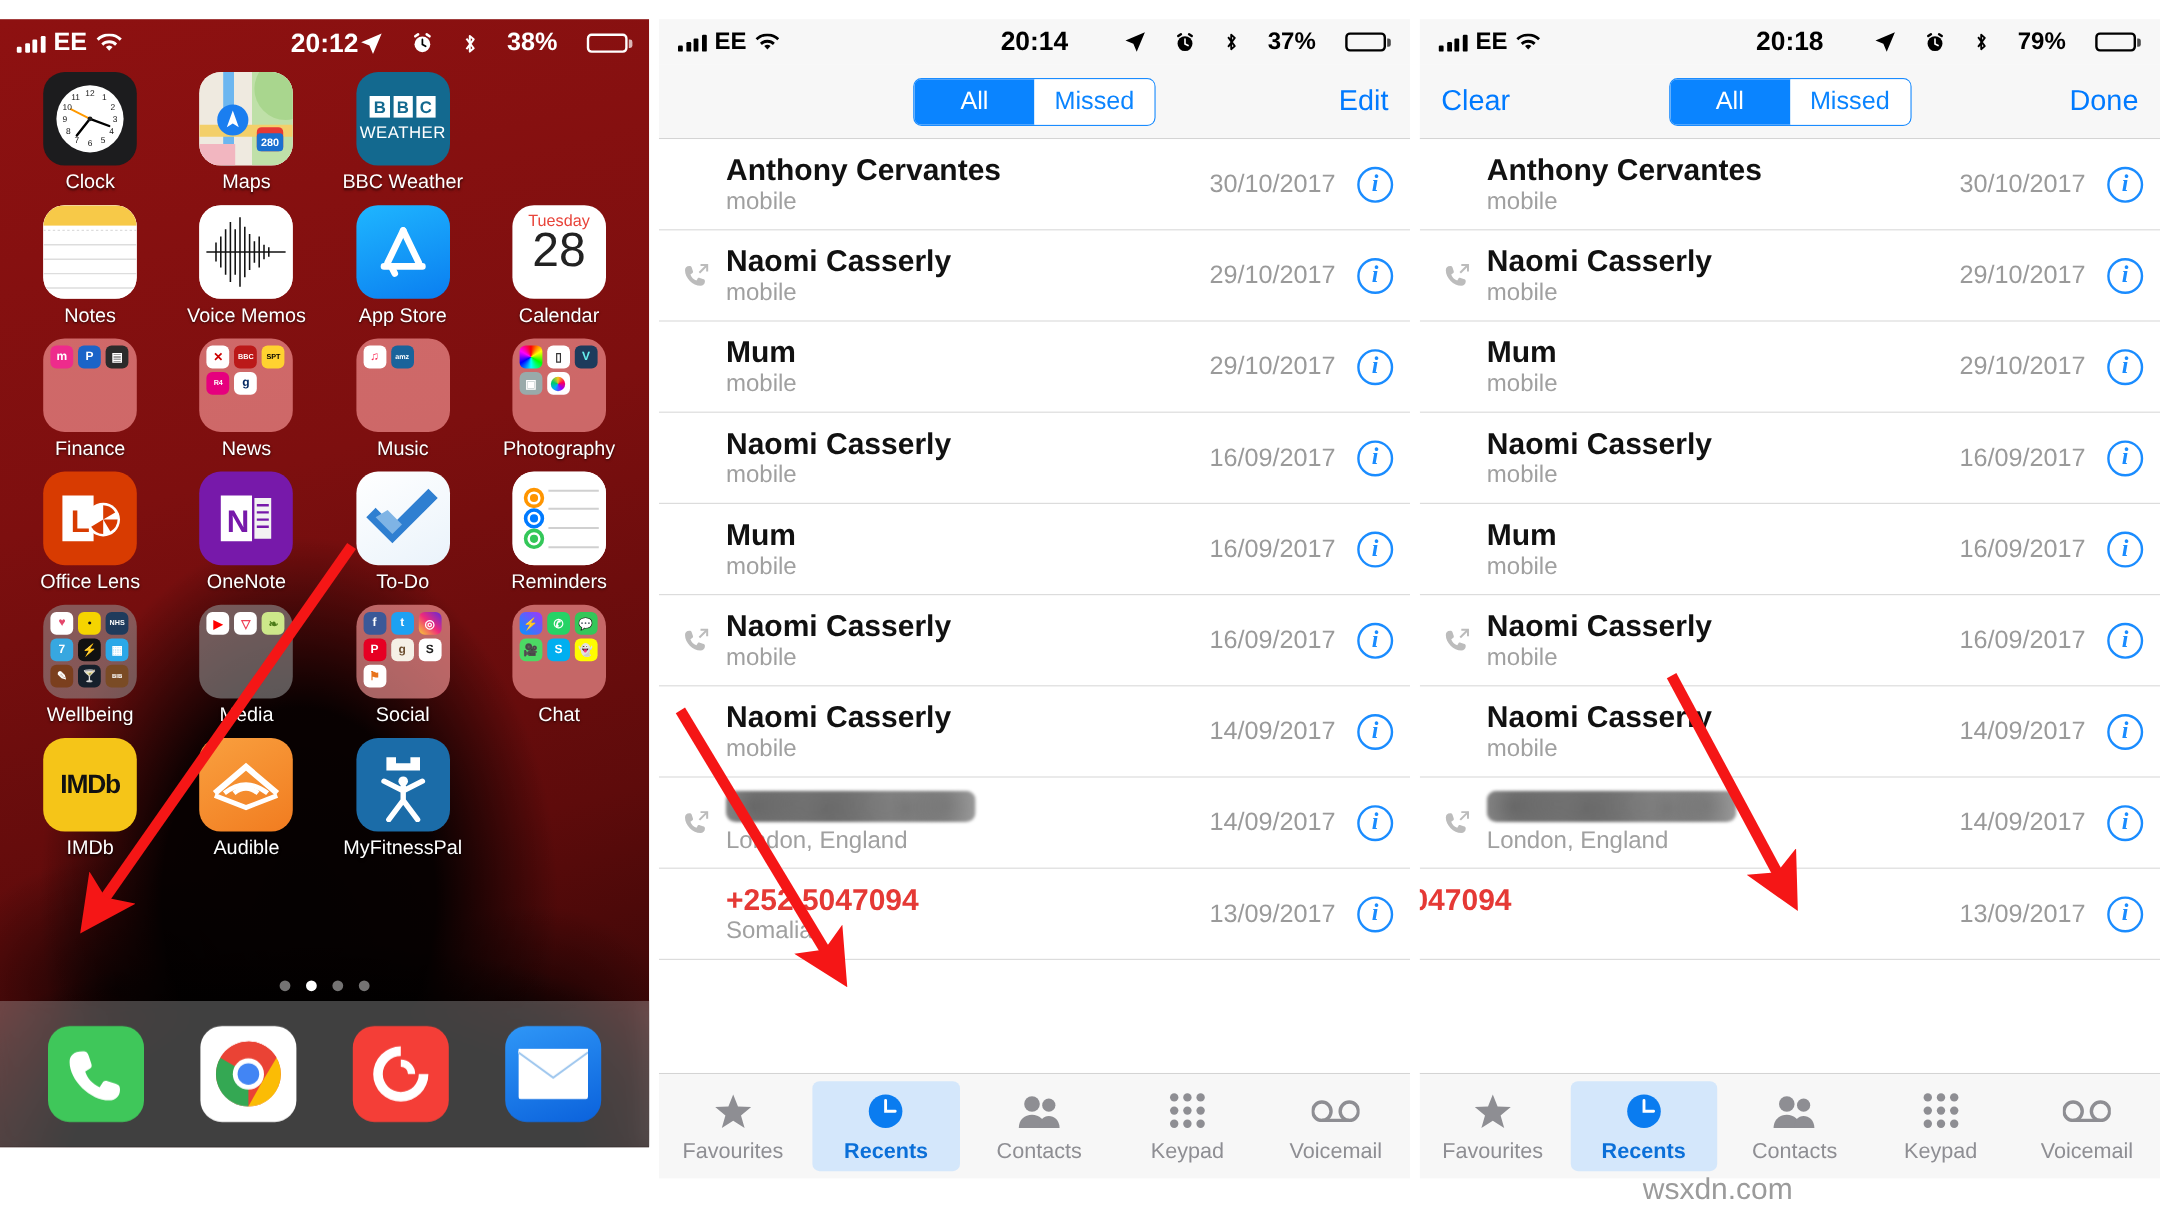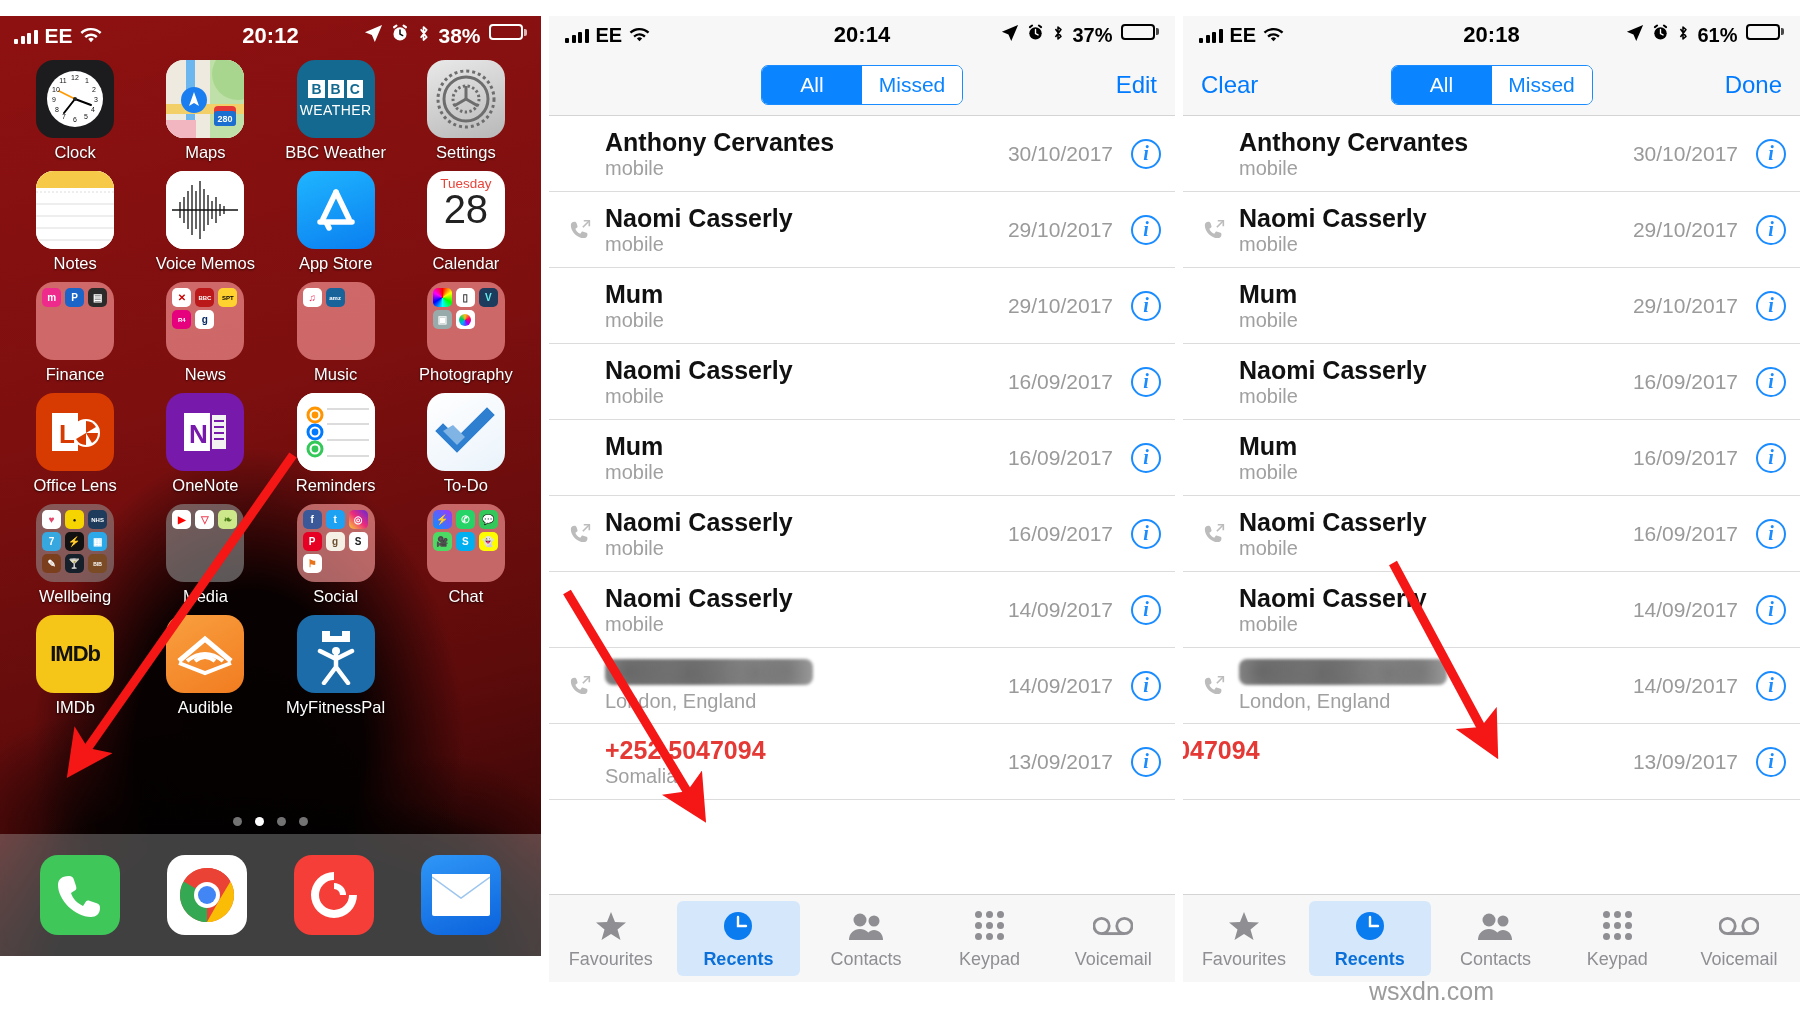--- a/index.html
+++ b/index.html
@@ -35,7 +35,7 @@
   }
   .sb-left { display: flex; align-items: center; gap: 7px; }
   .sb-center { position: absolute; left: 0; right: 0; text-align: center; font-size: 22px; font-weight: bold; pointer-events: none;}
-  .sb-right { margin-left: auto; display: flex; align-items: flex-start; gap: 8px; z-index: 2;}
+  .sb-right { margin-left: auto; display: flex; align-items: center; gap: 24px; z-index: 2;}
   .sig { display: inline-flex; align-items: flex-end; gap: 2.5px; height: 15px; }
   .sig i { display: block; width: 4px; background: currentColor; border-radius: 1px; }
   .sig i:nth-child(1){height:5px} .sig i:nth-child(2){height:8px}

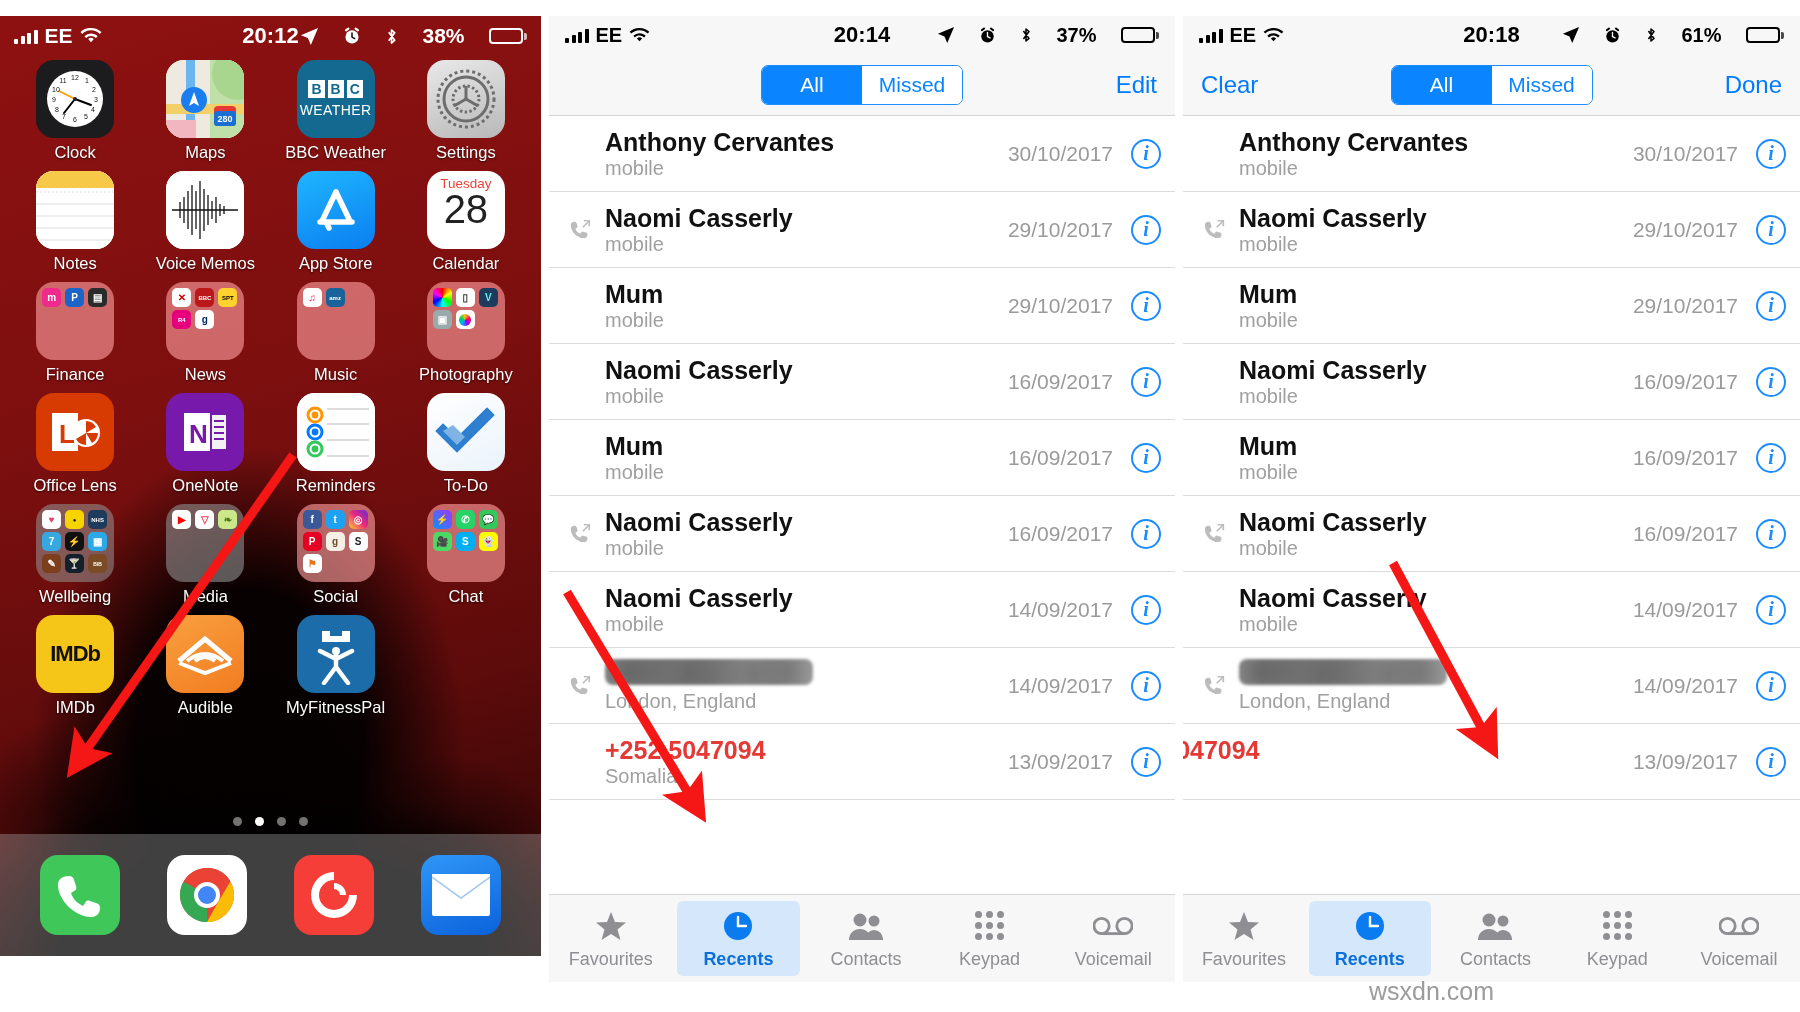--- a/index.html
+++ b/index.html
@@ -818,7 +818,7 @@
           <svg width="12" height="18" viewBox="0 0 14 20">
               <path d="M4 5.3 10.5 14 7 17V3l3.5 3L4 14.7" stroke="#000" stroke-width="1.8" fill="none" stroke-linejoin="round"></path>
             </svg>
-          <span>61%</span>
+          <span>79%</span>
           <span class="batt">
             <span class="batt-body"><span class="batt-fill" style="width:36%"></span></span>
               <span class="batt-cap"></span>

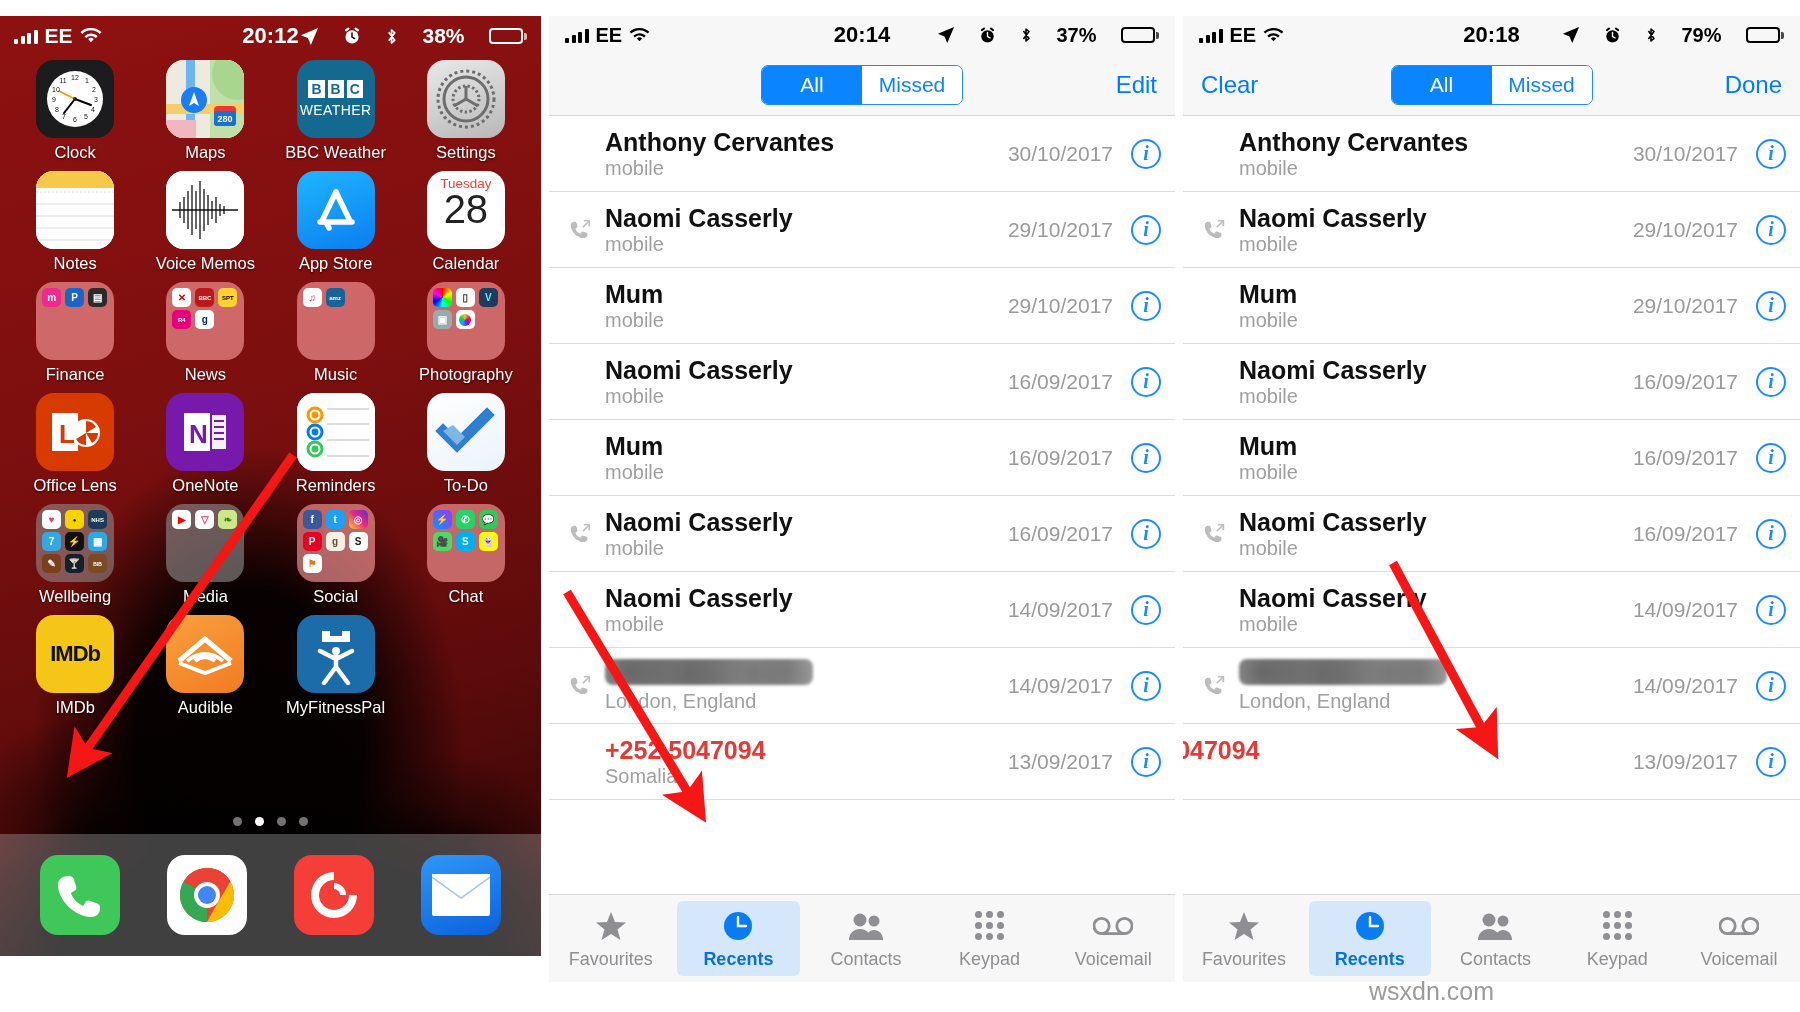--- a/index.html
+++ b/index.html
@@ -248,23 +248,6 @@
             </div>
             <div class="app-lbl">BBC Weather</div>
           </div>
-          <div class="app-cell">
-            <div class="app-ico" style="background:linear-gradient(160deg,#e9e9e9,#b8b8b8)">
-              <svg width="66" height="66" viewBox="0 0 66 66">
-                <g fill="none" stroke="#6d6d6d" stroke-width="3">
-                  <circle cx="33" cy="33" r="28" stroke-dasharray="3 3"></circle>
-                  <circle cx="33" cy="33" r="22"></circle>
-                  <circle cx="33" cy="33" r="13" stroke-dasharray="2.4 2.4"></circle>
-                </g>
-                <g stroke="#6d6d6d" stroke-width="3">
-                  <line x1="33" y1="20" x2="33" y2="33"></line>
-                  <line x1="33" y1="33" x2="45" y2="40"></line>
-                  <line x1="33" y1="33" x2="21" y2="40"></line>
-                </g>
-              </svg>
-            </div>
-            <div class="app-lbl">Settings</div>
-          </div>
         </div>
 
         <div class="app-row">

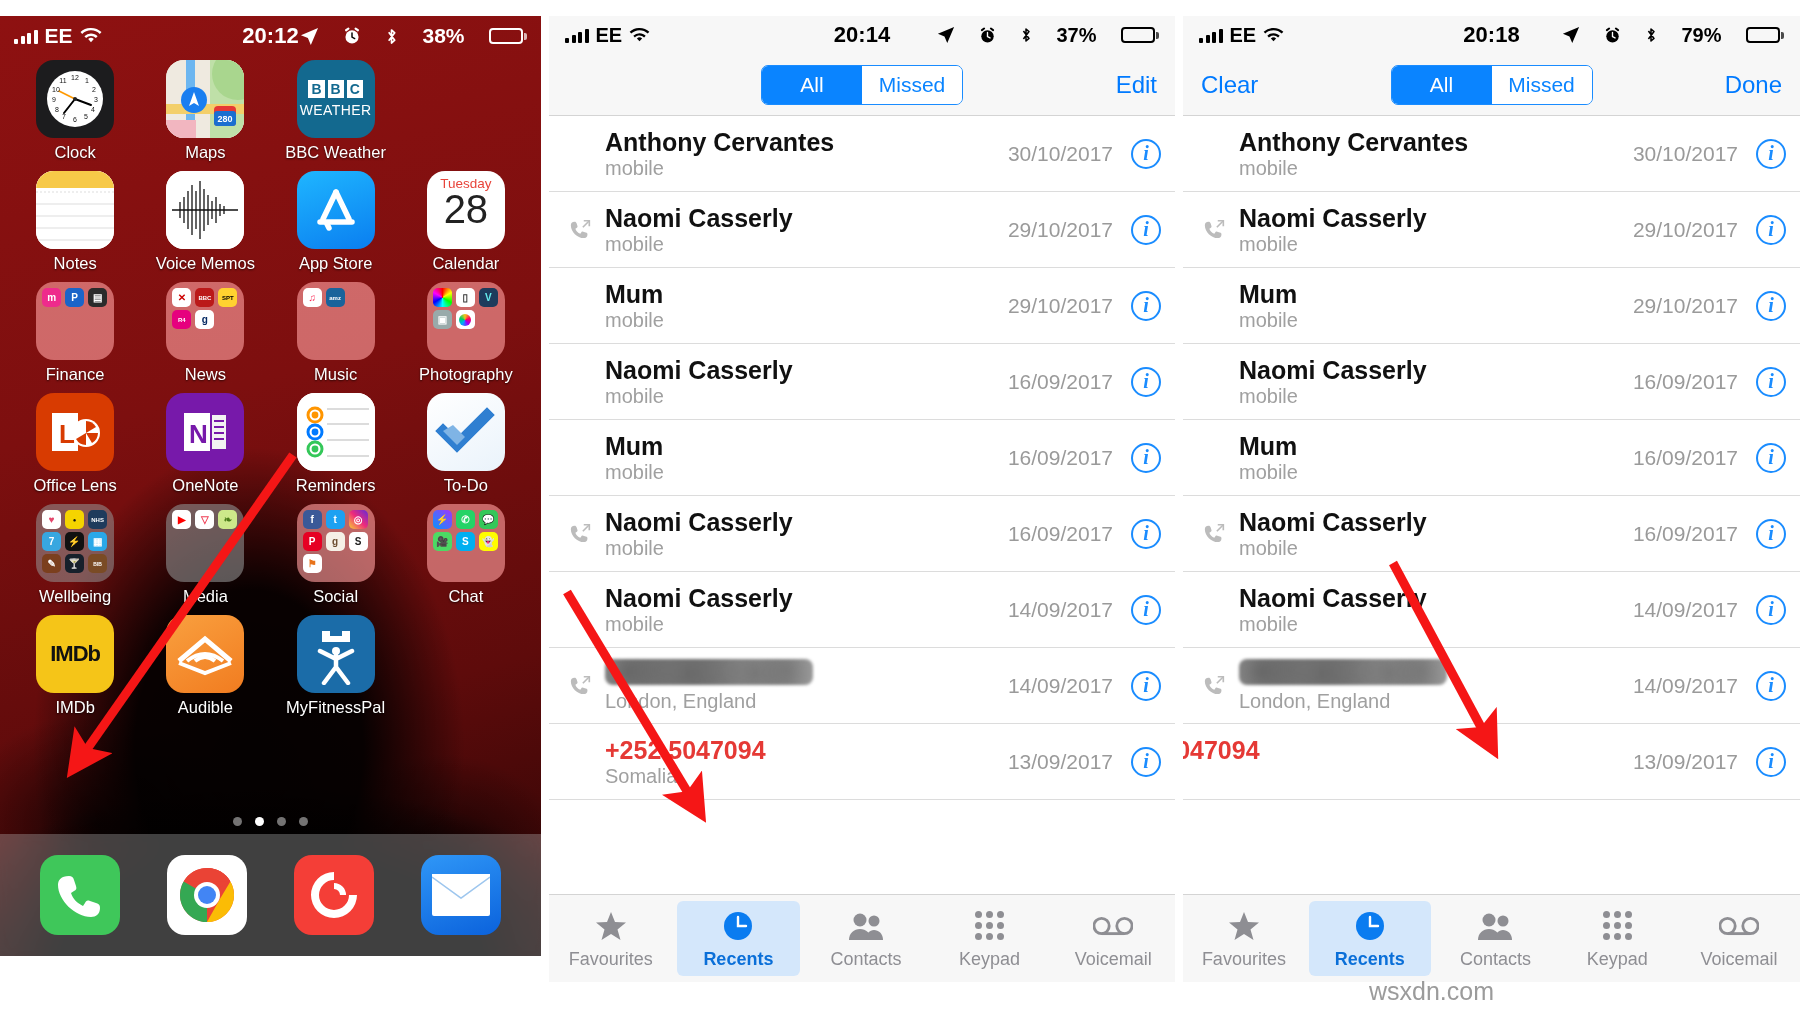--- a/index.html
+++ b/index.html
@@ -393,6 +393,15 @@
             <div class="app-lbl">OneNote</div>
           </div>
           <div class="app-cell">
+            <div class="app-ico" style="background:linear-gradient(150deg,#fff,#eaf3fb)">
+              <svg width="62" height="62" viewBox="0 0 62 62">
+                <path d="M8 30 22 44 52 14" stroke="#2f7fd1" stroke-width="11" fill="none" stroke-linecap="square"></path>
+                <path d="M8 30 22 44 30 36 18 24Z" fill="#7fb4e5"></path>
+              </svg>
+            </div>
+            <div class="app-lbl">To-Do</div>
+          </div>
+          <div class="app-cell">
             <div class="app-ico">
               <svg width="78" height="78" viewBox="0 0 78 78">
                 <rect width="78" height="78" fill="#fff"></rect>
@@ -412,15 +421,6 @@
             </div>
             <div class="app-lbl">Reminders</div>
           </div>
-          <div class="app-cell">
-            <div class="app-ico" style="background:linear-gradient(150deg,#fff,#eaf3fb)">
-              <svg width="62" height="62" viewBox="0 0 62 62">
-                <path d="M8 30 22 44 52 14" stroke="#2f7fd1" stroke-width="11" fill="none" stroke-linecap="square"></path>
-                <path d="M8 30 22 44 30 36 18 24Z" fill="#7fb4e5"></path>
-              </svg>
-            </div>
-            <div class="app-lbl">To-Do</div>
-          </div>
         </div>
 
         <div class="app-row">

